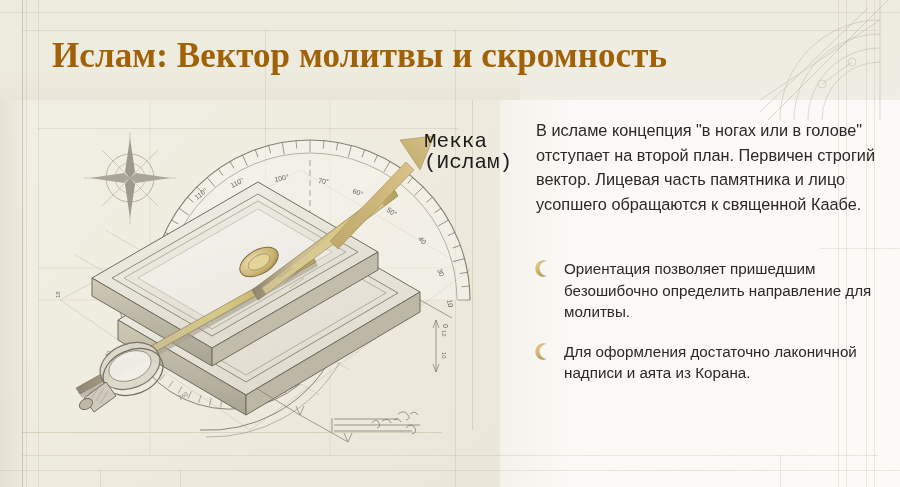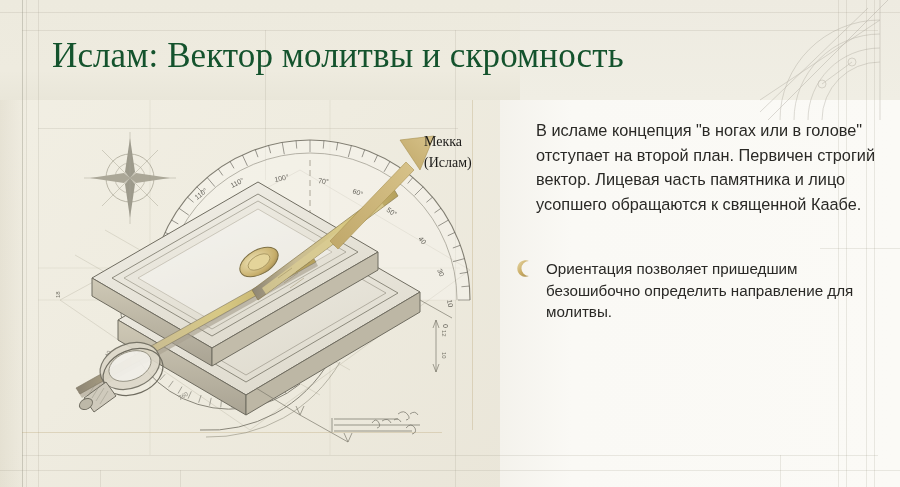--- a/index.html
+++ b/index.html
@@ -58,8 +58,8 @@
     left: 52px; top: 36px;
     font-family: "Liberation Serif", serif;
     font-size: 35px;
-    font-weight: 400;
-    color: #14532d;
+    font-weight: 700;
+    color: #a16207;
     letter-spacing: 0.1px;
     white-space: nowrap;
   }

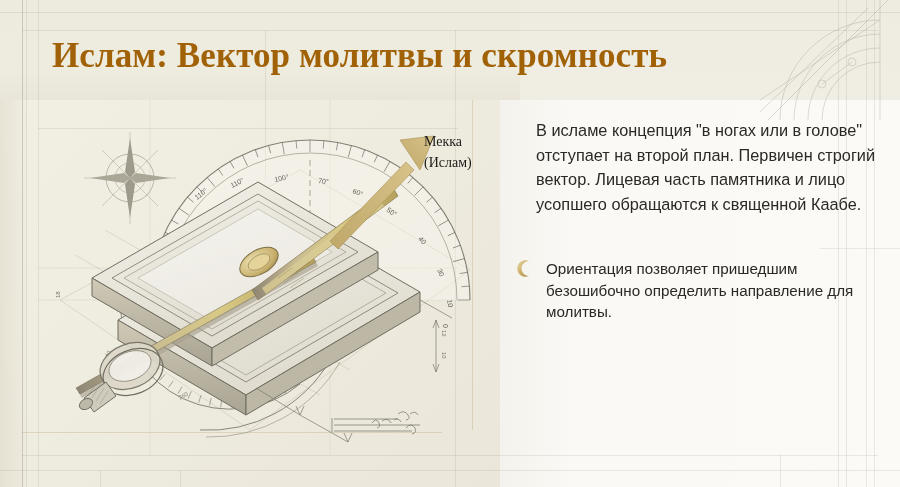--- a/index.html
+++ b/index.html
@@ -71,10 +71,10 @@
   .mecca-label {
     position: absolute;
     left: 424px; top: 131px;
-    font-size: 14px;
+    font-size: 21px;
     line-height: 21px;
     color: #1c1b19;
-    font-family: Liberation Serif, serif;
+    font-family: Liberation Mono, monospace;
   }
 
   

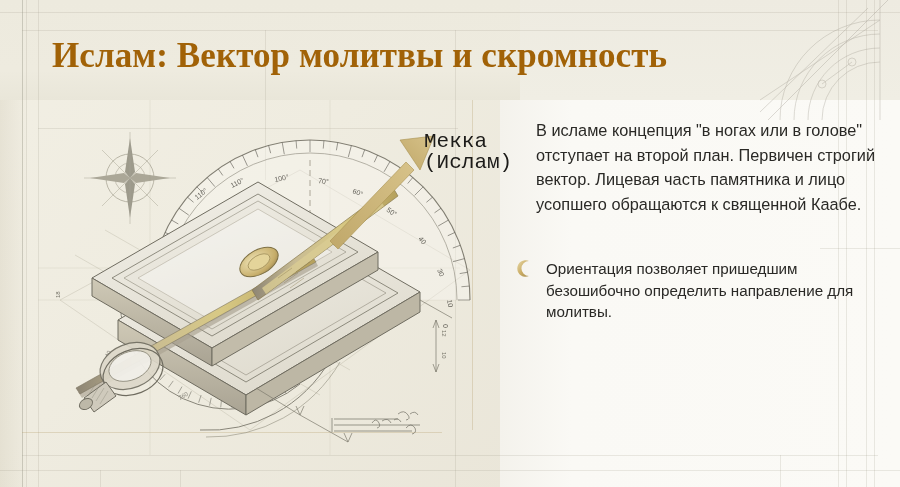--- a/index.html
+++ b/index.html
@@ -89,7 +89,7 @@
   }
   .bullets {
     position: absolute;
-    left: 513px; top: 258px;
+    left: 531px; top: 258px;
     width: 352px;
   }
   .bullet {

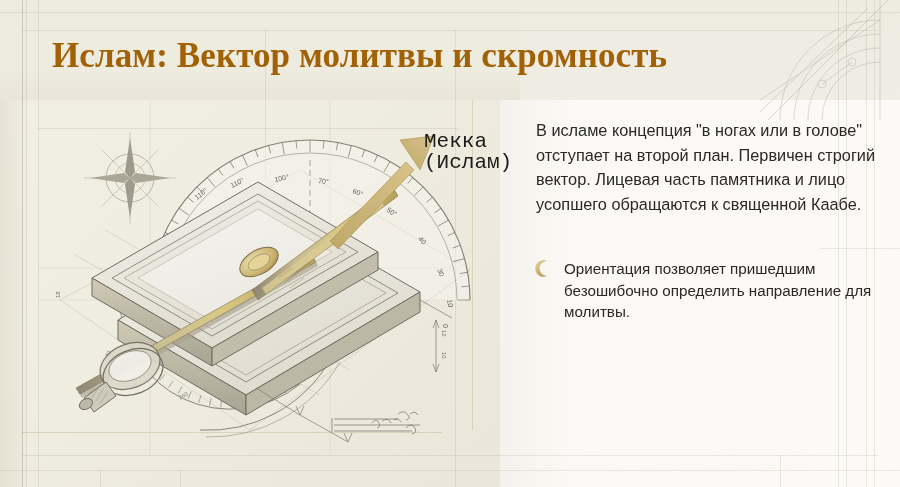--- a/index.html
+++ b/index.html
@@ -525,6 +525,12 @@
     </div>
 
 
+    <div class="bullet">
+      <svg class="moon" viewBox="0 0 20 20">
+        <path d="M14.6 2.2 A8.6 8.6 0 1 0 14.6 17.8 A7.0 7.0 0 1 1 14.6 2.2 Z" fill="url(#moonGrad)"></path>
+      </svg>
+      <span>Для оформления достаточно лаконичной надписи и аята из Корана.</span>
+    </div>
 
   </div>
 

